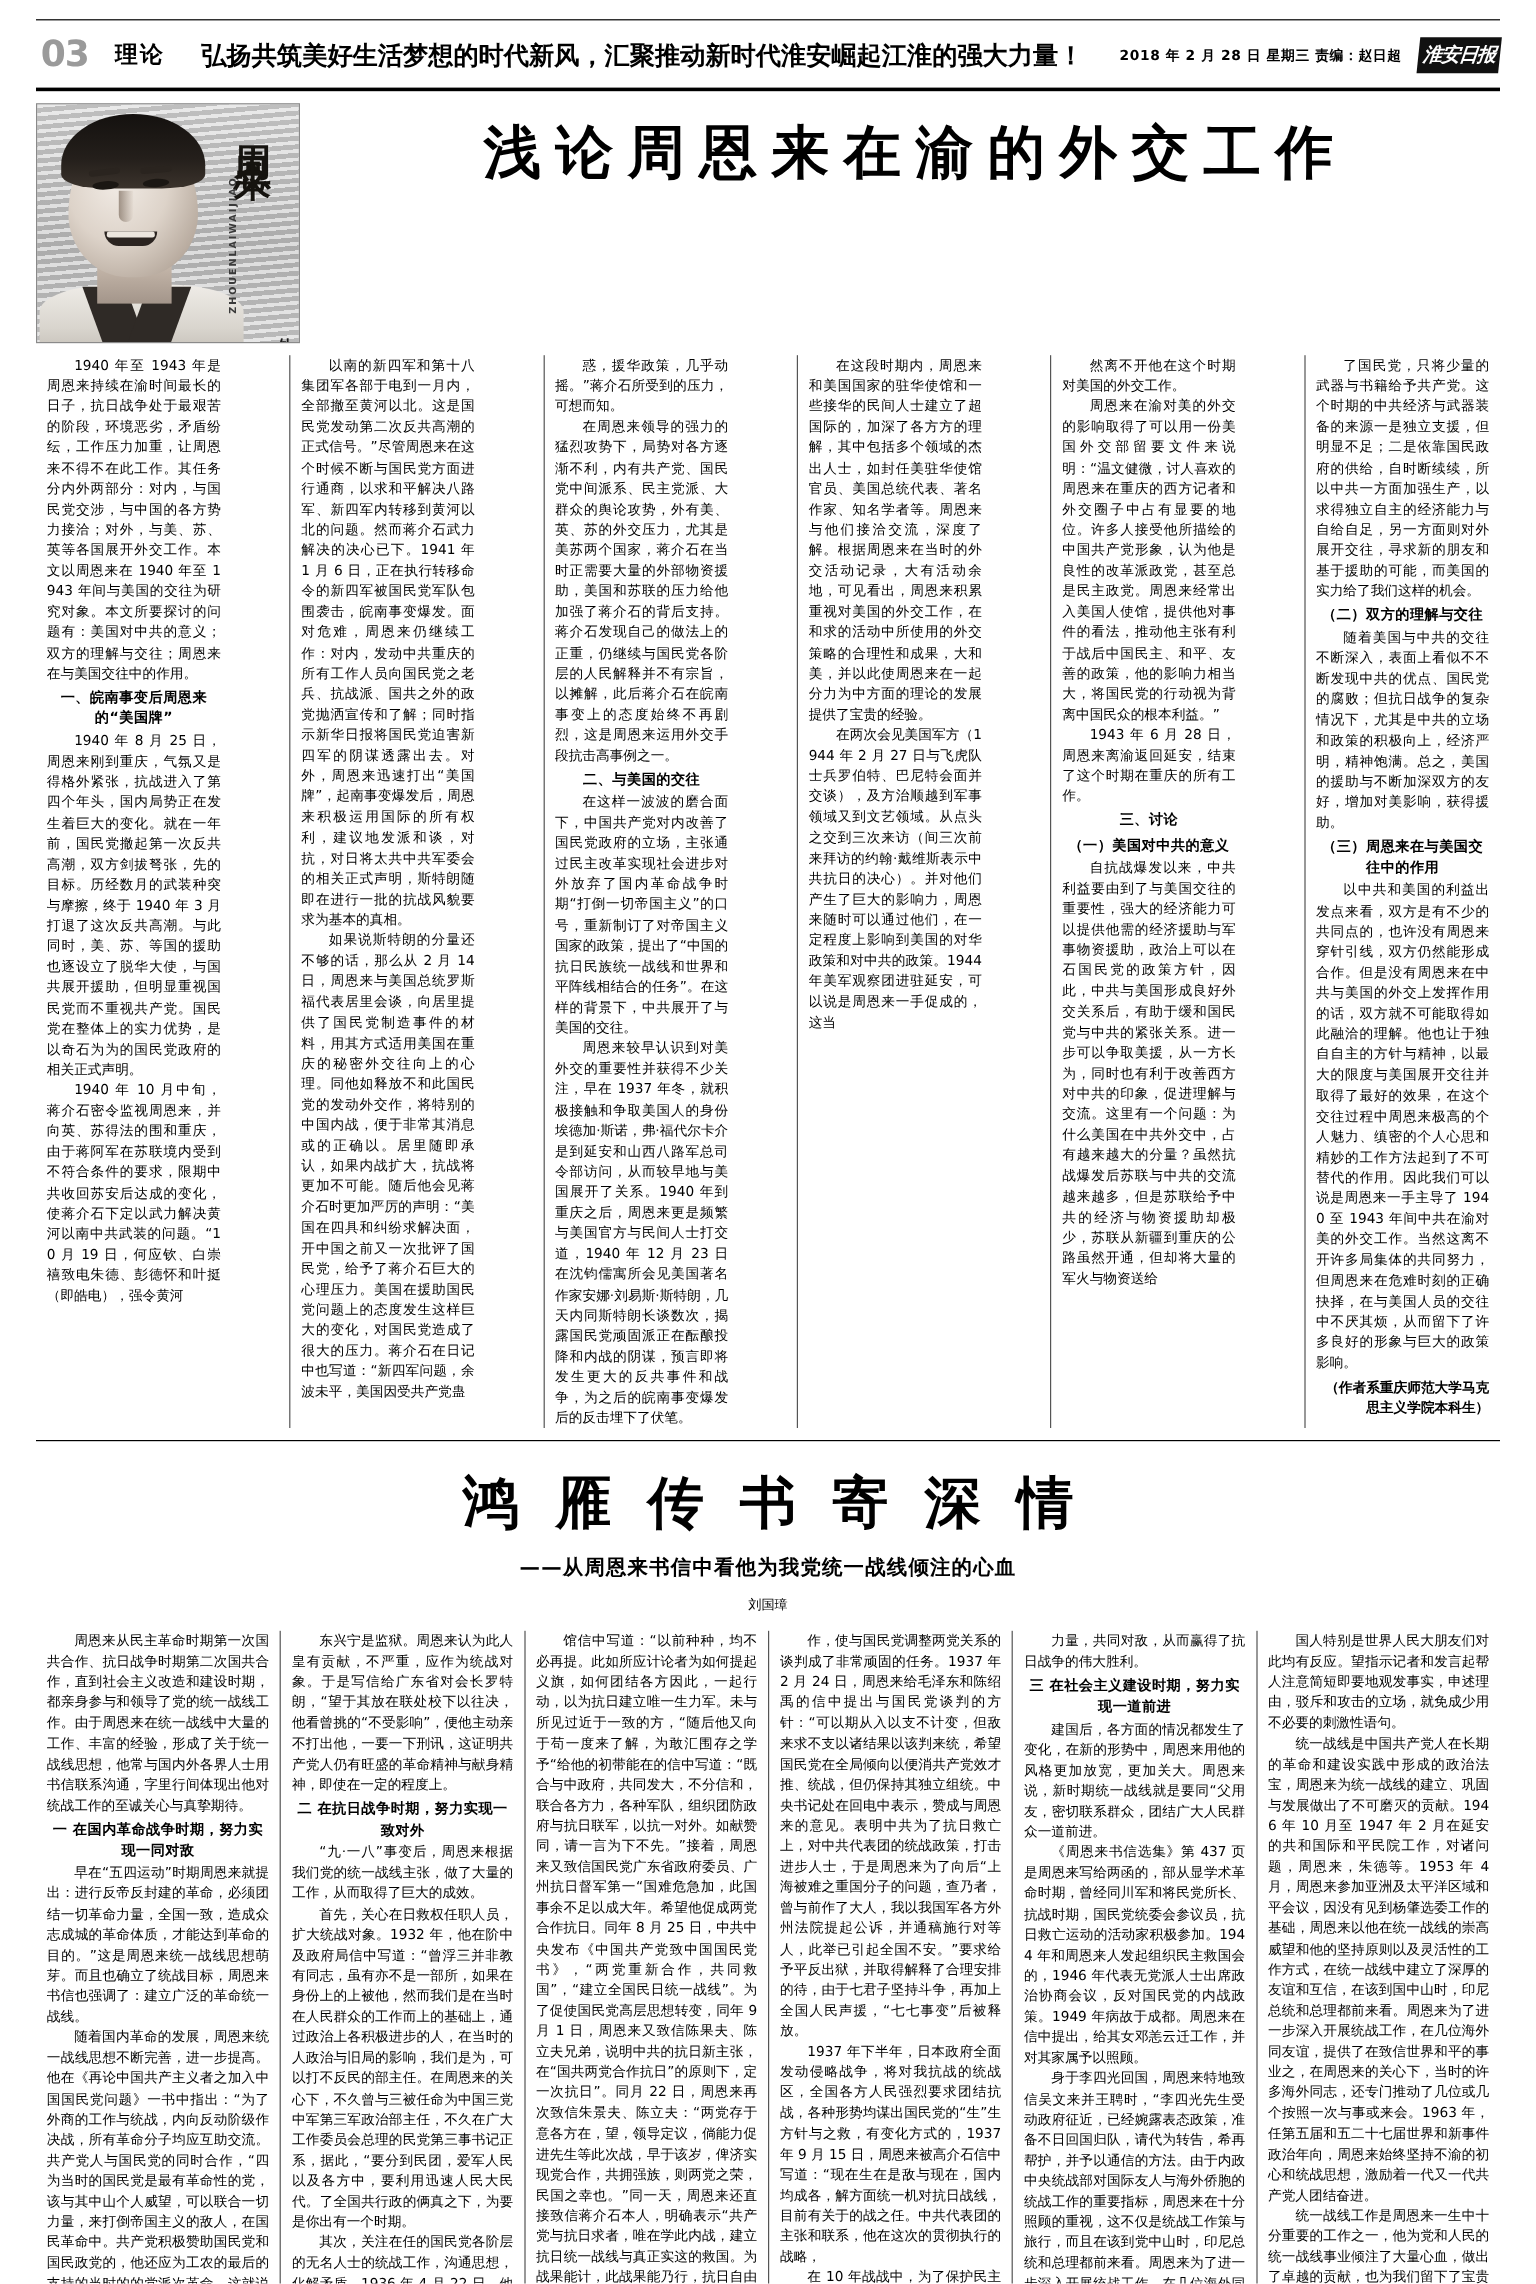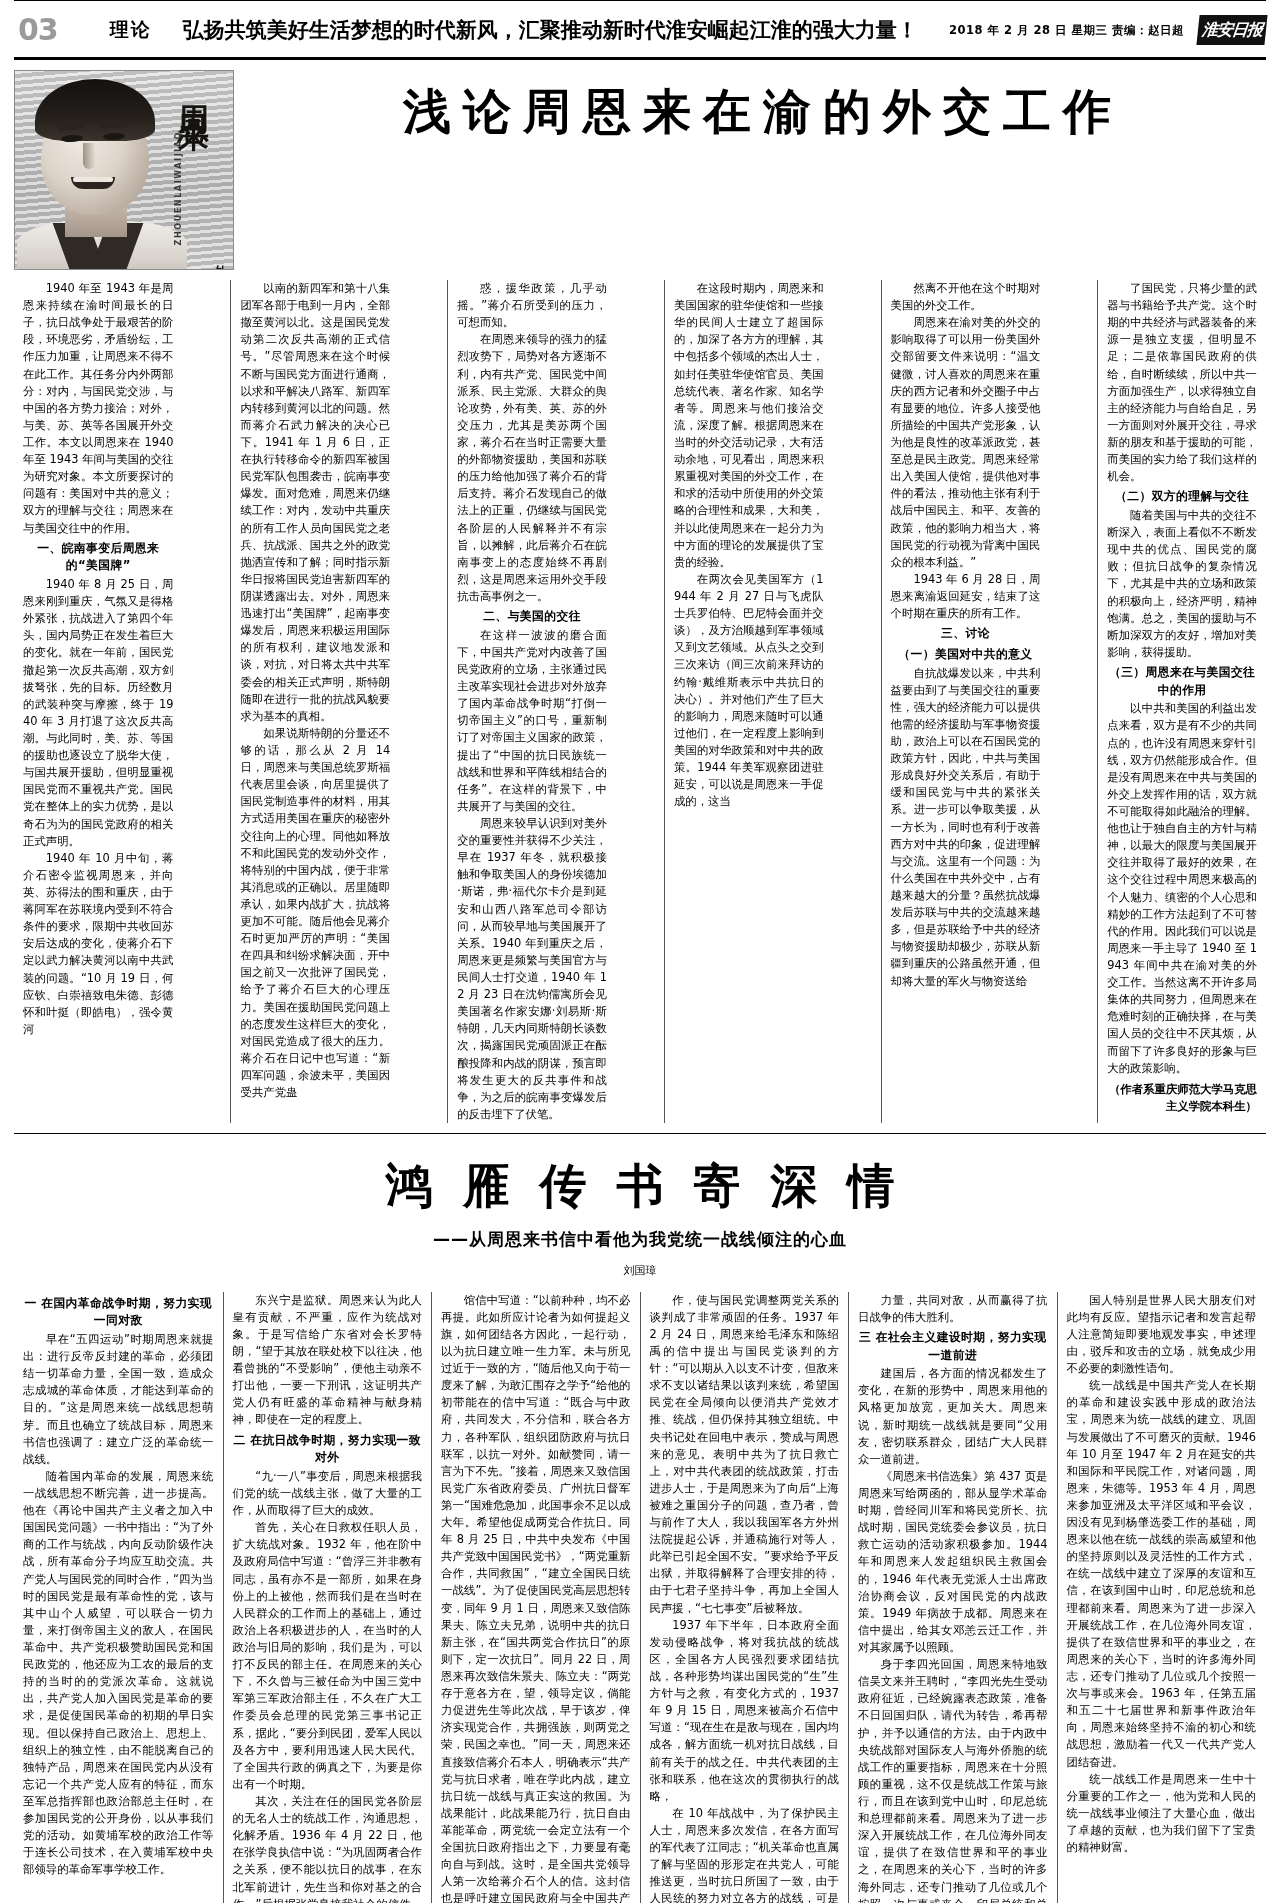--- a/index.html
+++ b/index.html
@@ -9,7 +9,7 @@
     color:#000;
     -webkit-font-smoothing:none;
   }
-  .page{position:relative;width:1280px;height:1903px;padding:0;box-sizing:border-box;}
+  .page{position:relative;width:1280px;height:1903px;padding:16px;box-sizing:border-box;}
 
   
   .masthead{

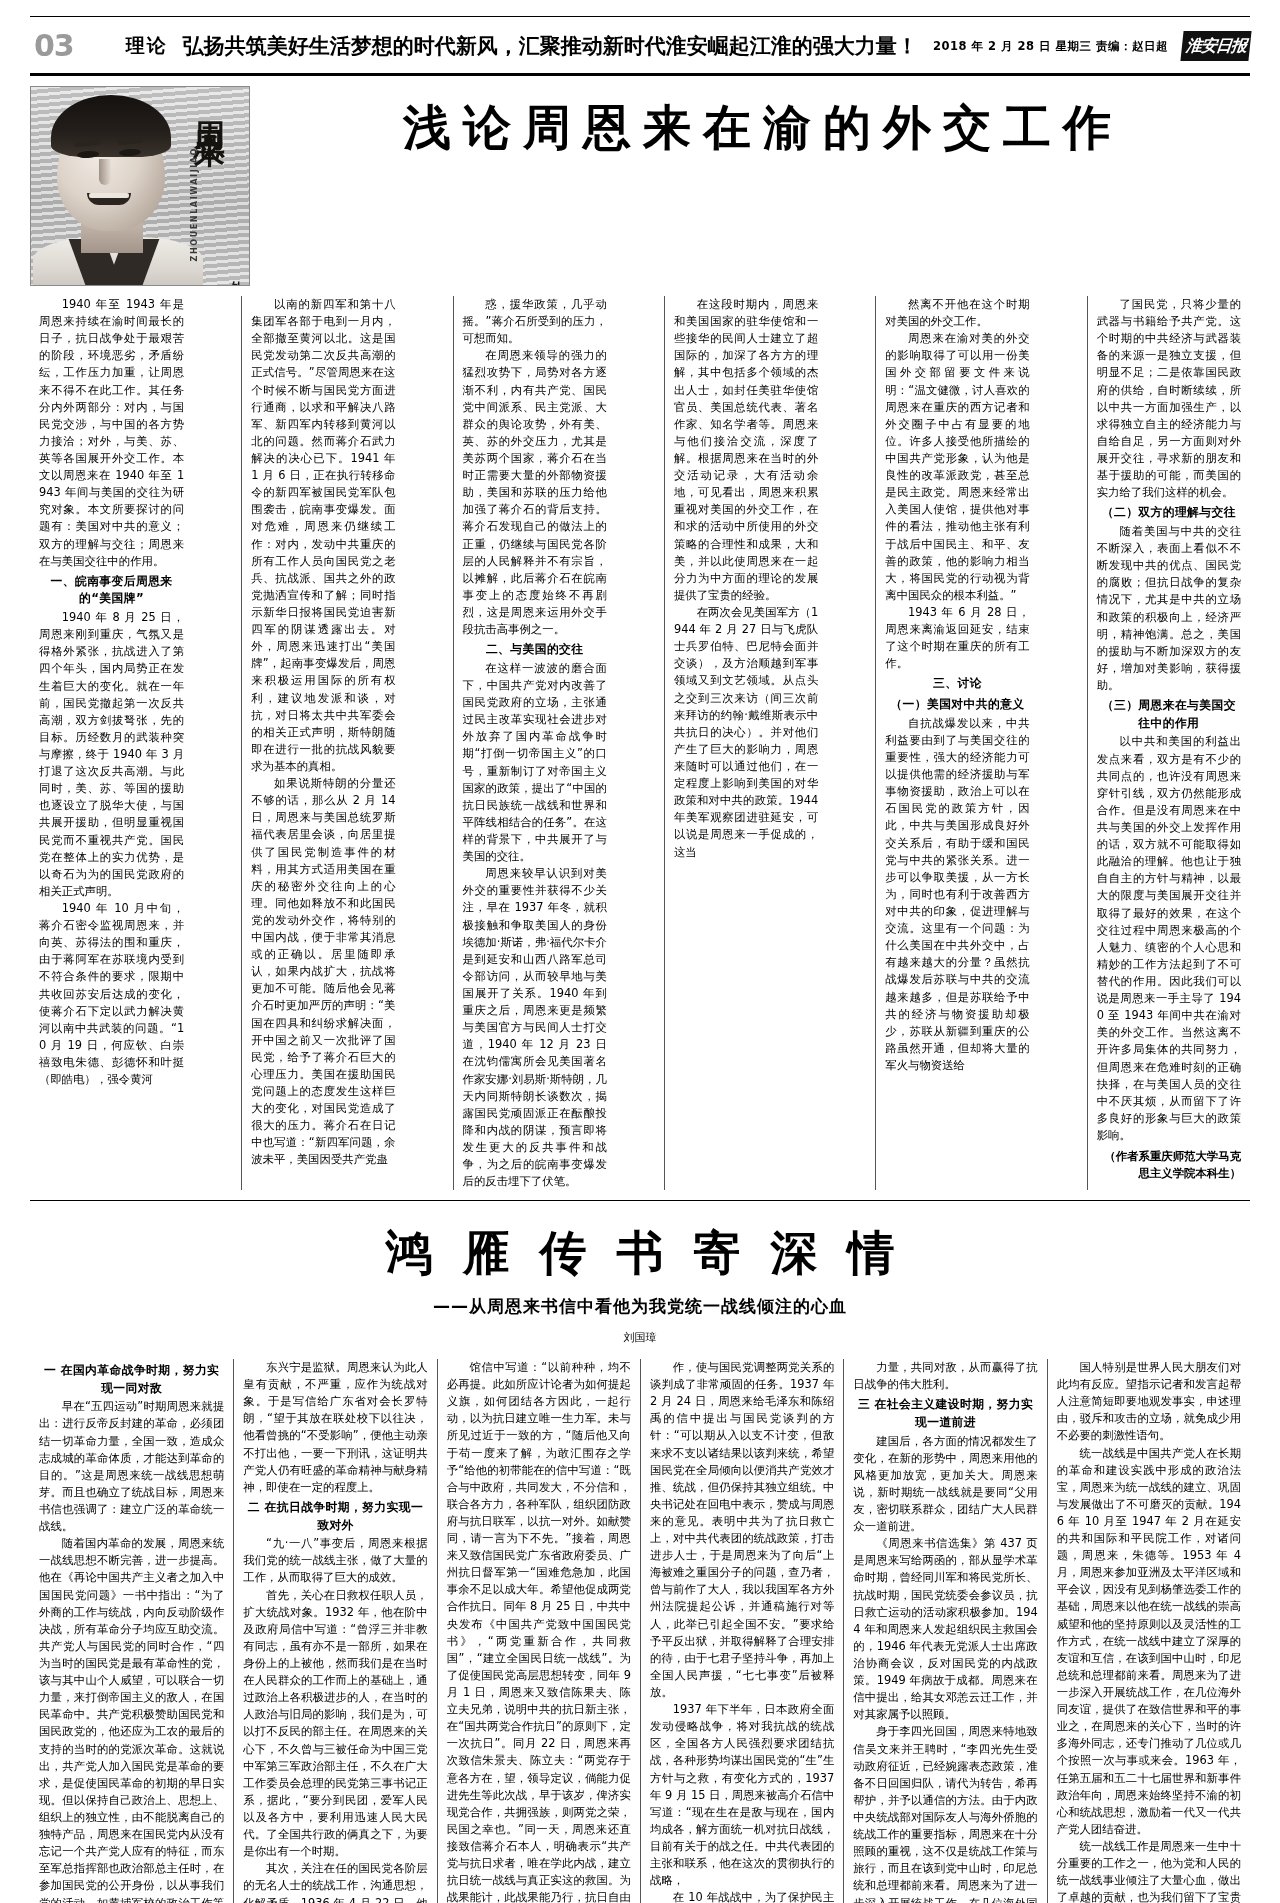--- a/index.html
+++ b/index.html
@@ -24,7 +24,6 @@
   .mh-section{
     font-size:19px;font-weight:bold;letter-spacing:2px;
     padding-left:8px;
-    margin-left:30px;
   }
   .mh-slogan{
     flex:1;text-align:center;

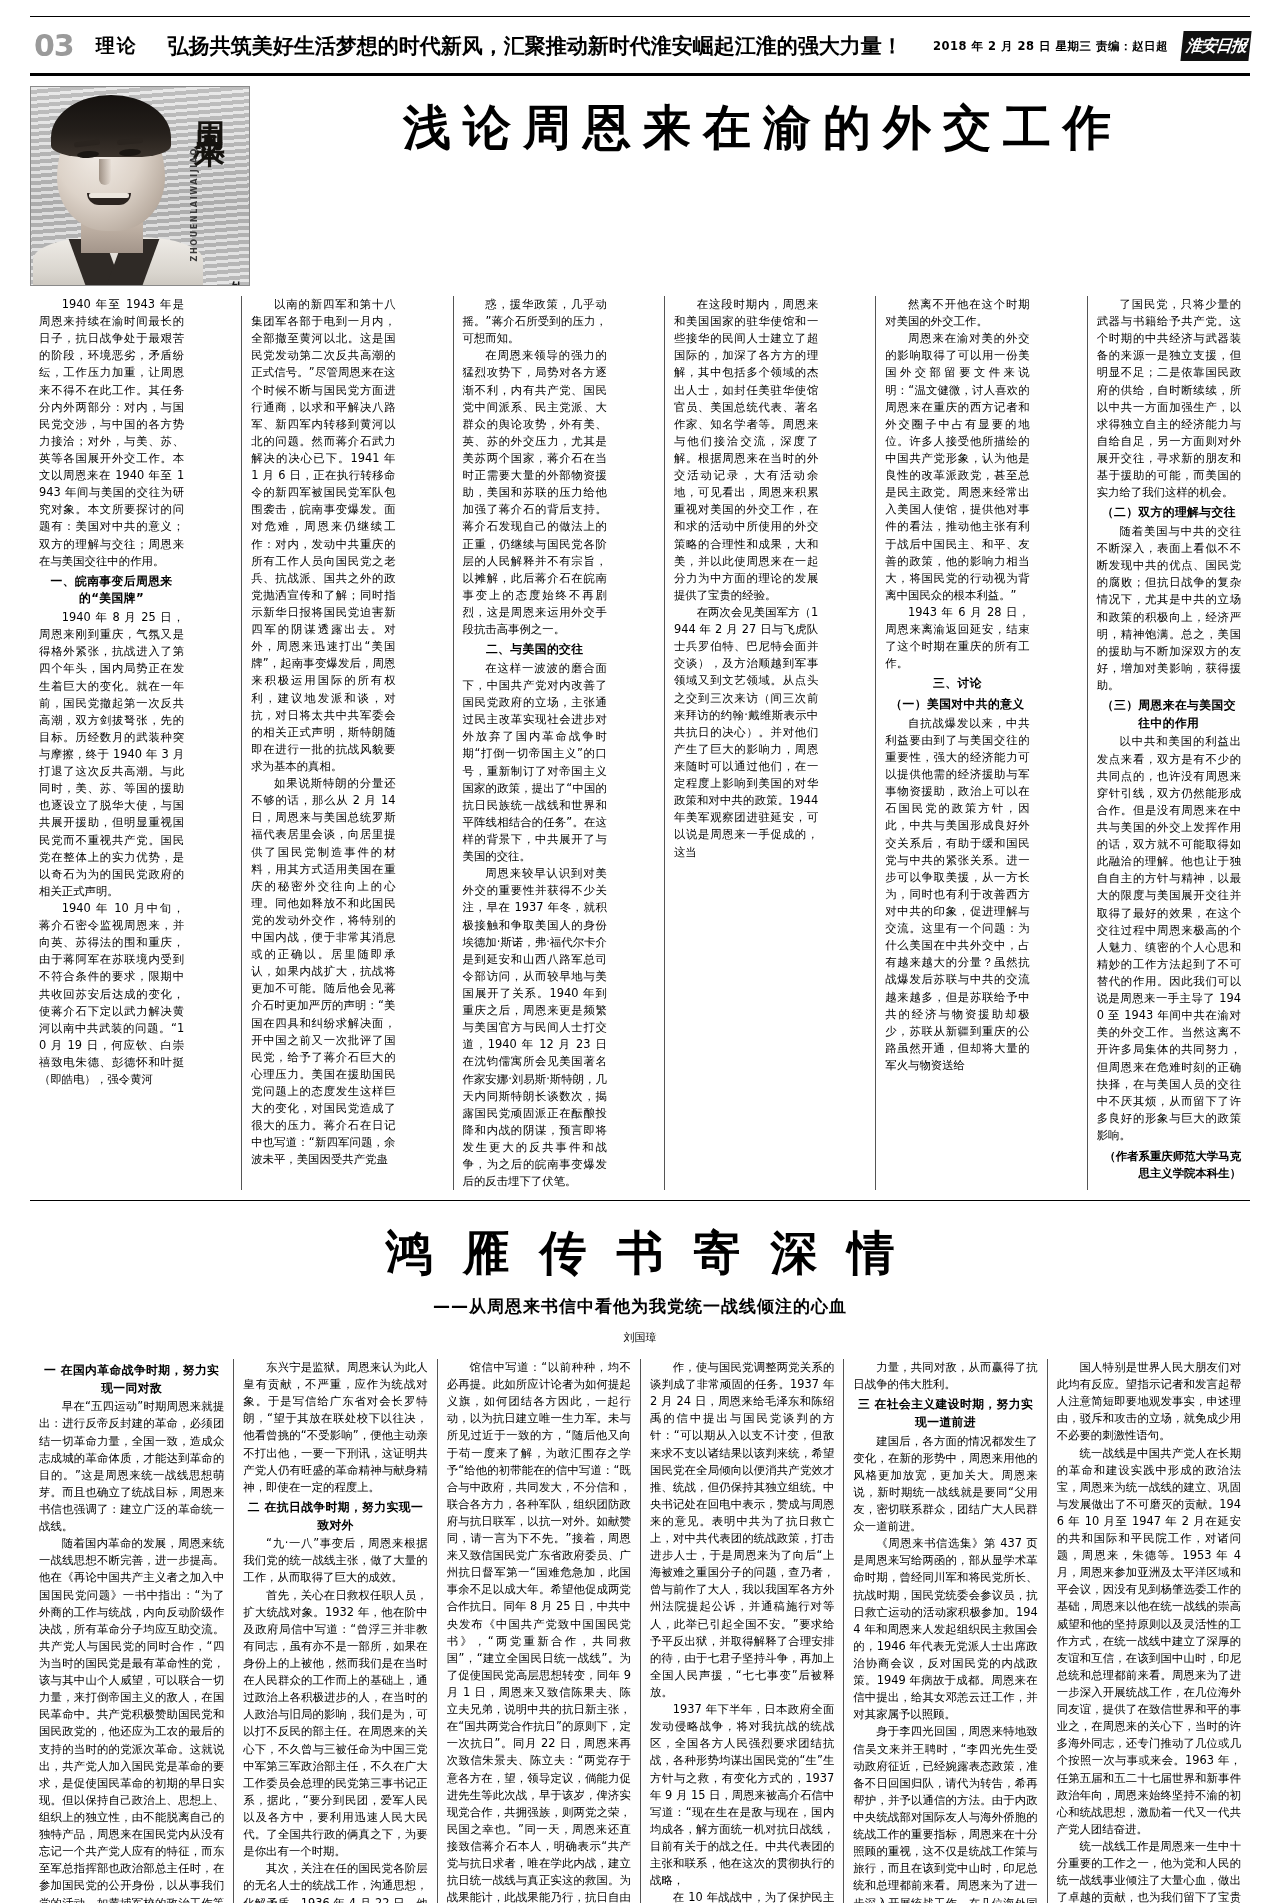--- a/index.html
+++ b/index.html
@@ -243,6 +243,7 @@
     <div class="art2-author">刘国璋</div>
     <div class="cols art2-body" id="a2cols">
         <div class="col">
+          <p>周恩来从民主革命时期第一次国共合作、抗日战争时期第二次国共合作，直到社会主义改造和建设时期，都亲身参与和领导了党的统一战线工作。由于周恩来在统一战线中大量的工作、丰富的经验，形成了关于统一战线思想，他常与国内外各界人士用书信联系沟通，字里行间体现出他对统战工作的至诚关心与真挚期待。</p>
           <h3>一  在国内革命战争时期，努力实现一同对敌</h3>
           <p>早在“五四运动”时期周恩来就提出：进行反帝反封建的革命，必须团结一切革命力量，全国一致，造成众志成城的革命体质，才能达到革命的目的。”这是周恩来统一战线思想萌芽。而且也确立了统战目标，周恩来书信也强调了：建立广泛的革命统一战线。</p>
           <p>随着国内革命的发展，周恩来统一战线思想不断完善，进一步提高。他在《再论中国共产主义者之加入中国国民党问题》一书中指出：“为了外商的工作与统战，内向反动阶级作决战，所有革命分子均应互助交流。共产党人与国民党的同时合作，“四为当时的国民党是最有革命性的党，该与其中山个人威望，可以联合一切力量，来打倒帝国主义的敌人，在国民革命中。共产党积极赞助国民党和国民政党的，他还应为工农的最后的支持的当时的的党派次革命。这就说出，共产党人加入国民党是革命的要求，是促使国民革命的初期的早日实现。但以保持自己政治上、思想上、组织上的独立性，由不能脱离自己的独特产品，周恩来在国民党内从没有忘记一个共产党人应有的特征，而东至军总指挥部也政治部总主任时，在参加国民党的公开身份，以从事我们党的活动。如黄埔军校的政治工作等于连长公司技术，在入黄埔军校中央部领导的革命军事学校工作。</p>

